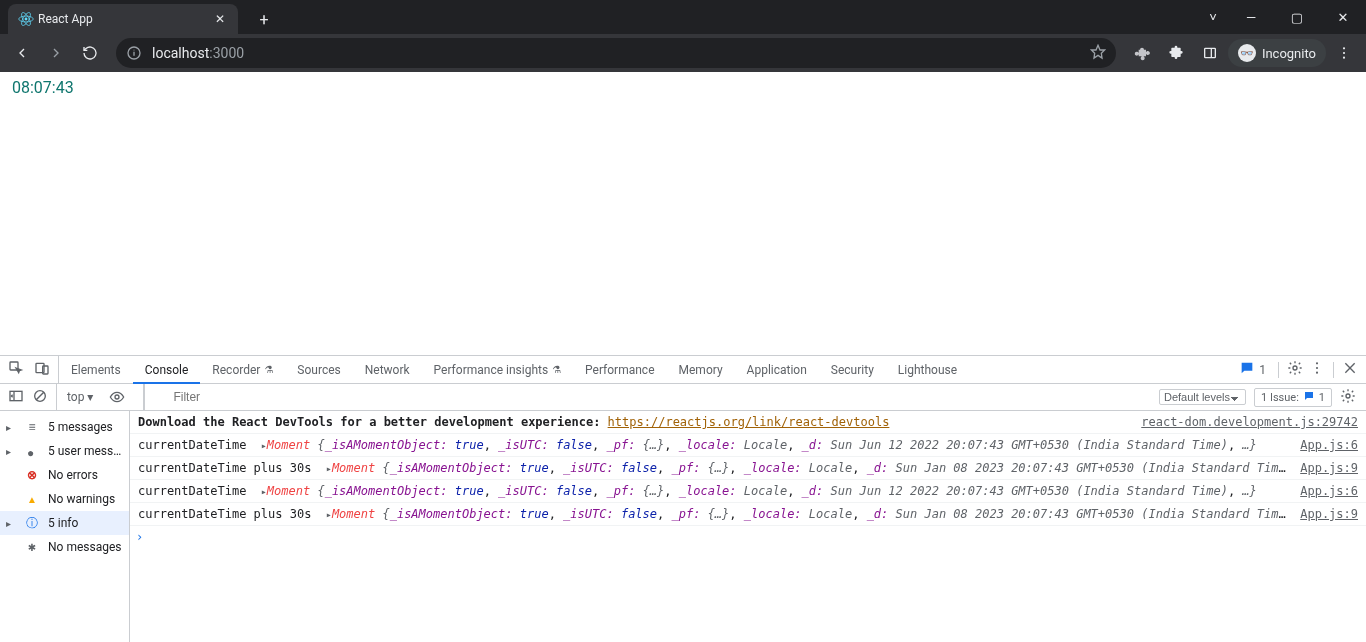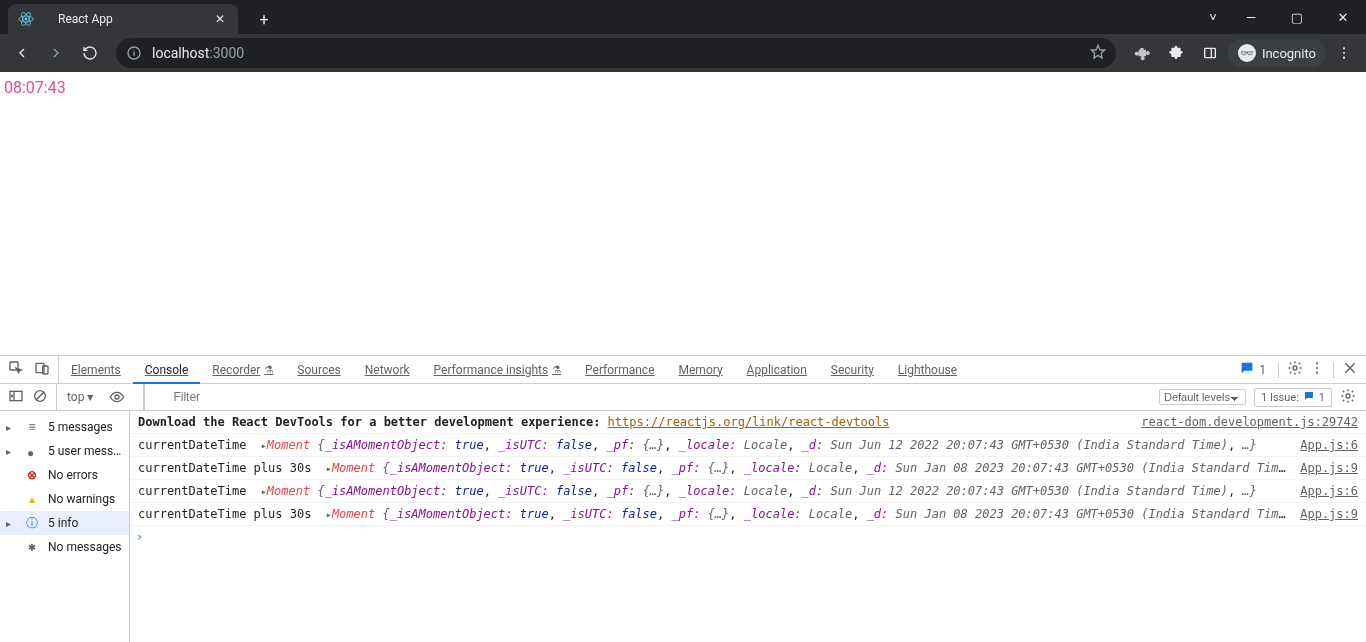--- a/index.html
+++ b/index.html
@@ -45,7 +45,7 @@
     padding: 0 10px;
     border-radius: 8px 8px 0 0;
     width: 230px;
-    gap: 24px;
+    gap: 4px;
     position: relative;
     font-size: 12px;
   }

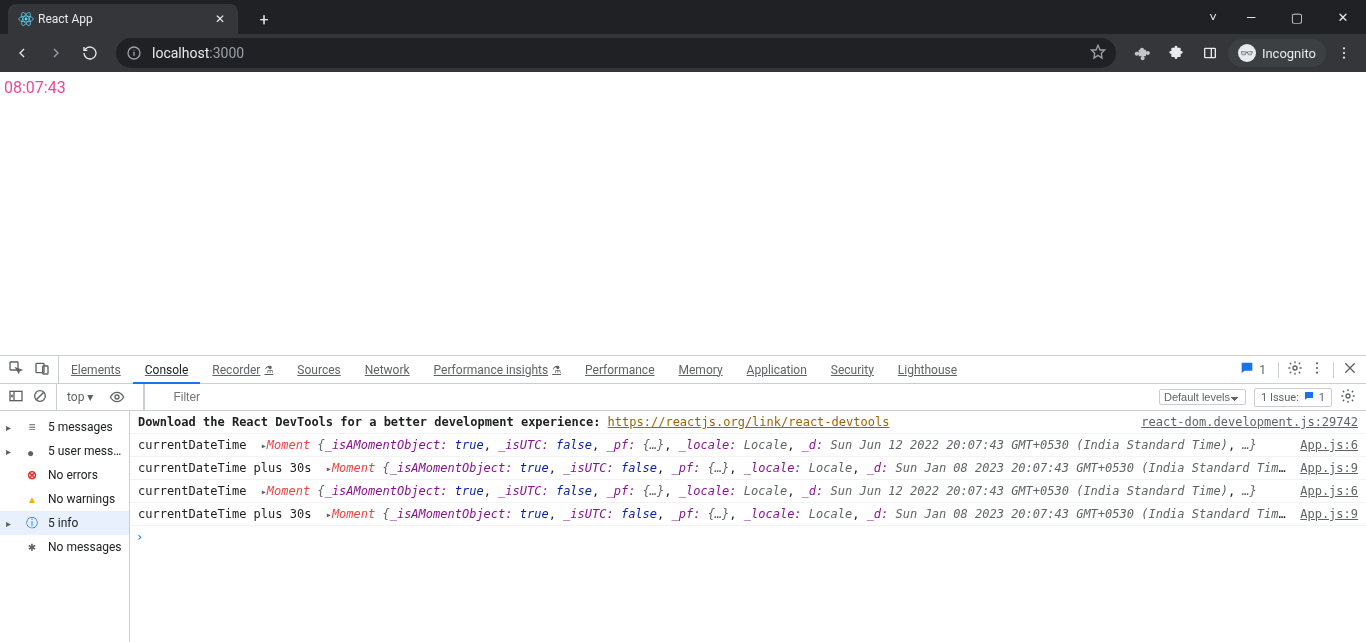--- a/index.html
+++ b/index.html
@@ -98,7 +98,7 @@
     display:flex;
     flex-direction:column;
   }
-  .app-body { padding: 6px 4px; font-size:16px; color:#ec4899; }
+  .app-body { padding: 6px 12px; font-size:16px; color:#0f766e; }
 
   
   .devtools {

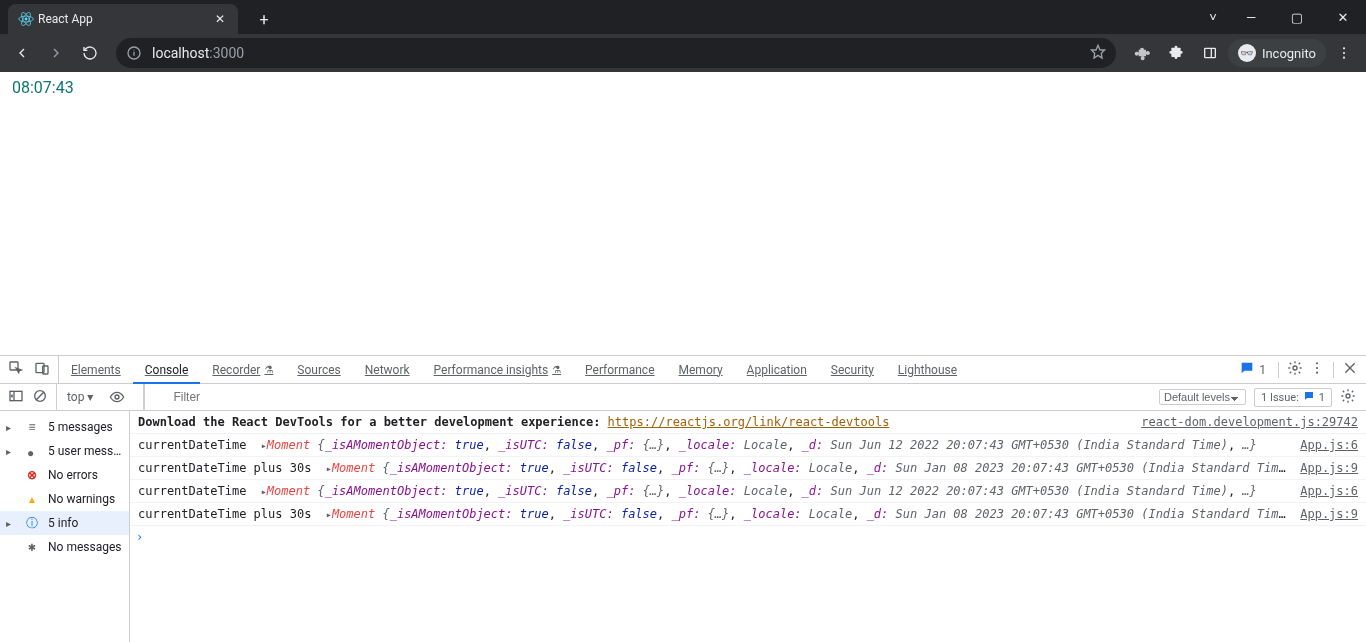--- a/index.html
+++ b/index.html
@@ -307,7 +307,7 @@
             </svg>
         </span>
       </div>
-      <div id="dt-tabs-host" style="display: flex; text-decoration: underline;">
+      <div id="dt-tabs-host" style="display: flex;">
           <div class="dt-tab">Elements</div>
           <div class="dt-tab active">Console</div>
           <div class="dt-tab">Recorder<span class="experiment-dot">⚗</span></div>

